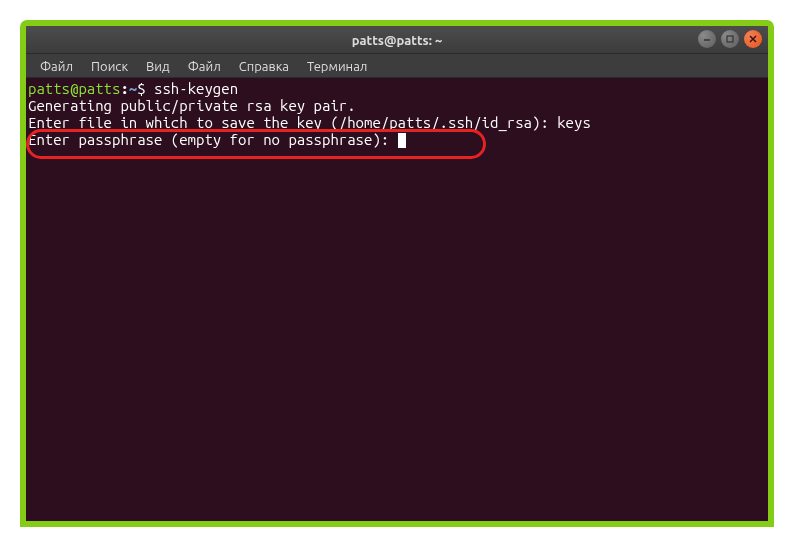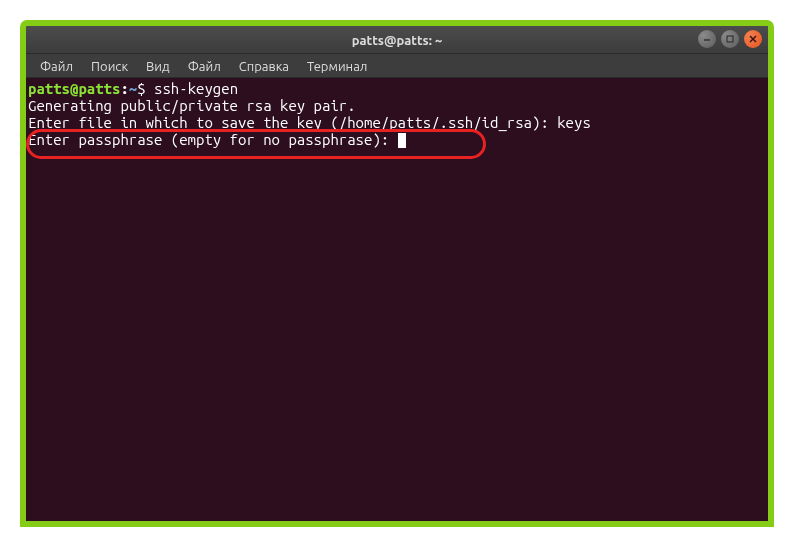--- a/index.html
+++ b/index.html
@@ -81,7 +81,7 @@
       white-space: pre;
       position: relative;
     }
-    .prompt-user { color: #8ae234; font-weight: bold; }
+    .prompt-user { color: #8ae234; font-weight: normal; }
     .prompt-colon { color: #ffffff; font-weight: bold; }
     .prompt-path { color: #729fcf; font-weight: bold; }
     .prompt-dollar { color: #ffffff; }

